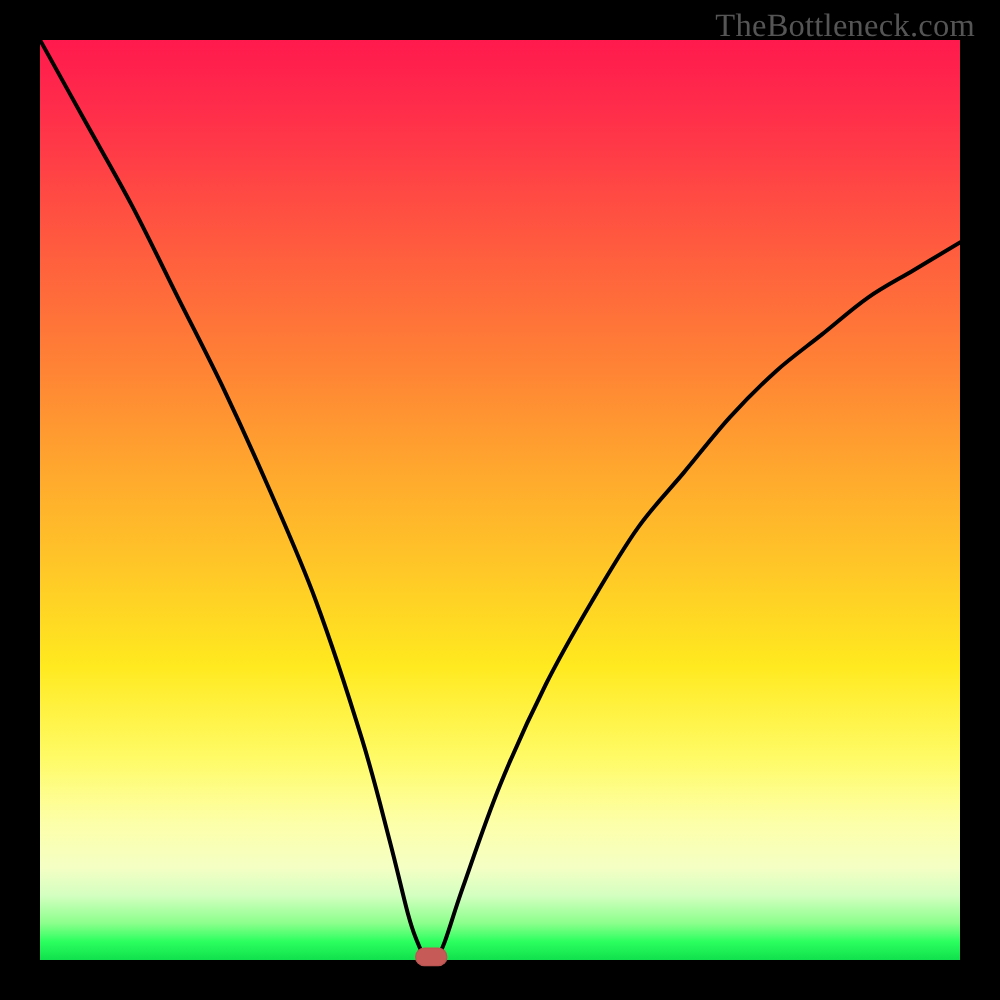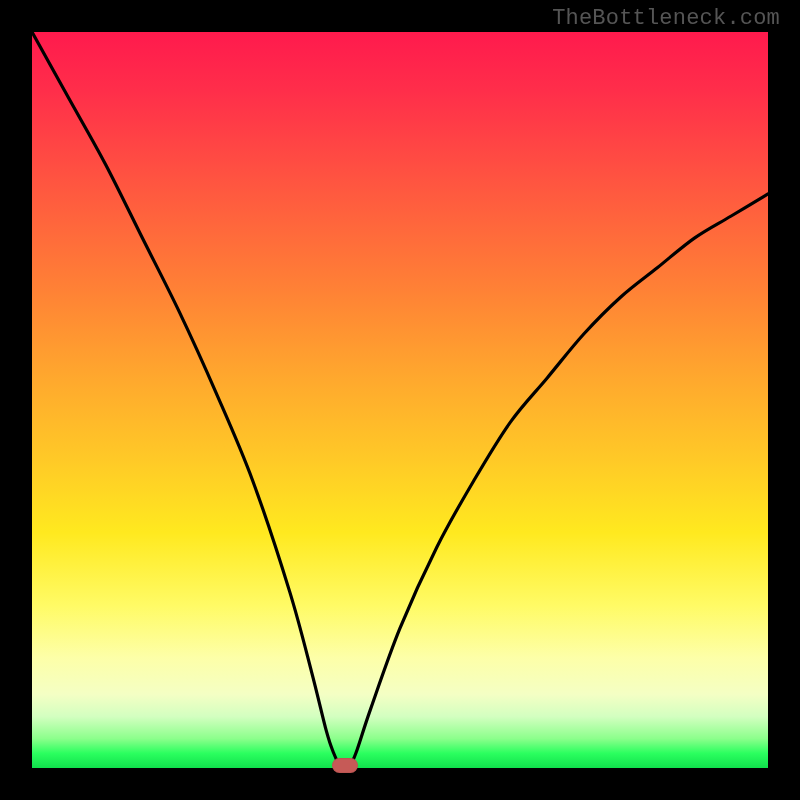--- a/index.html
+++ b/index.html
@@ -49,9 +49,9 @@
     top: 6px;
     right: 20px;
     color: #555;
-    font-size: 22px;
+    font-size: 26px;
     letter-spacing: 0.2px;
-    font-family: Liberation Mono, monospace;
+    font-family: Liberation Serif, serif;
   }
   svg.curve {
     position: absolute;

